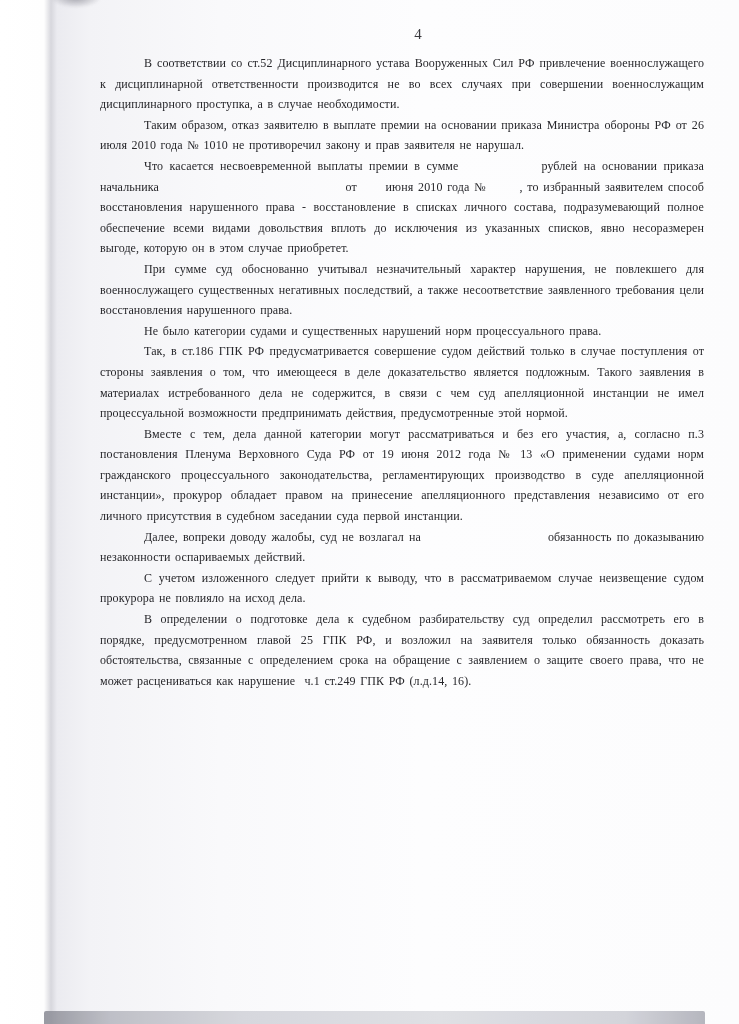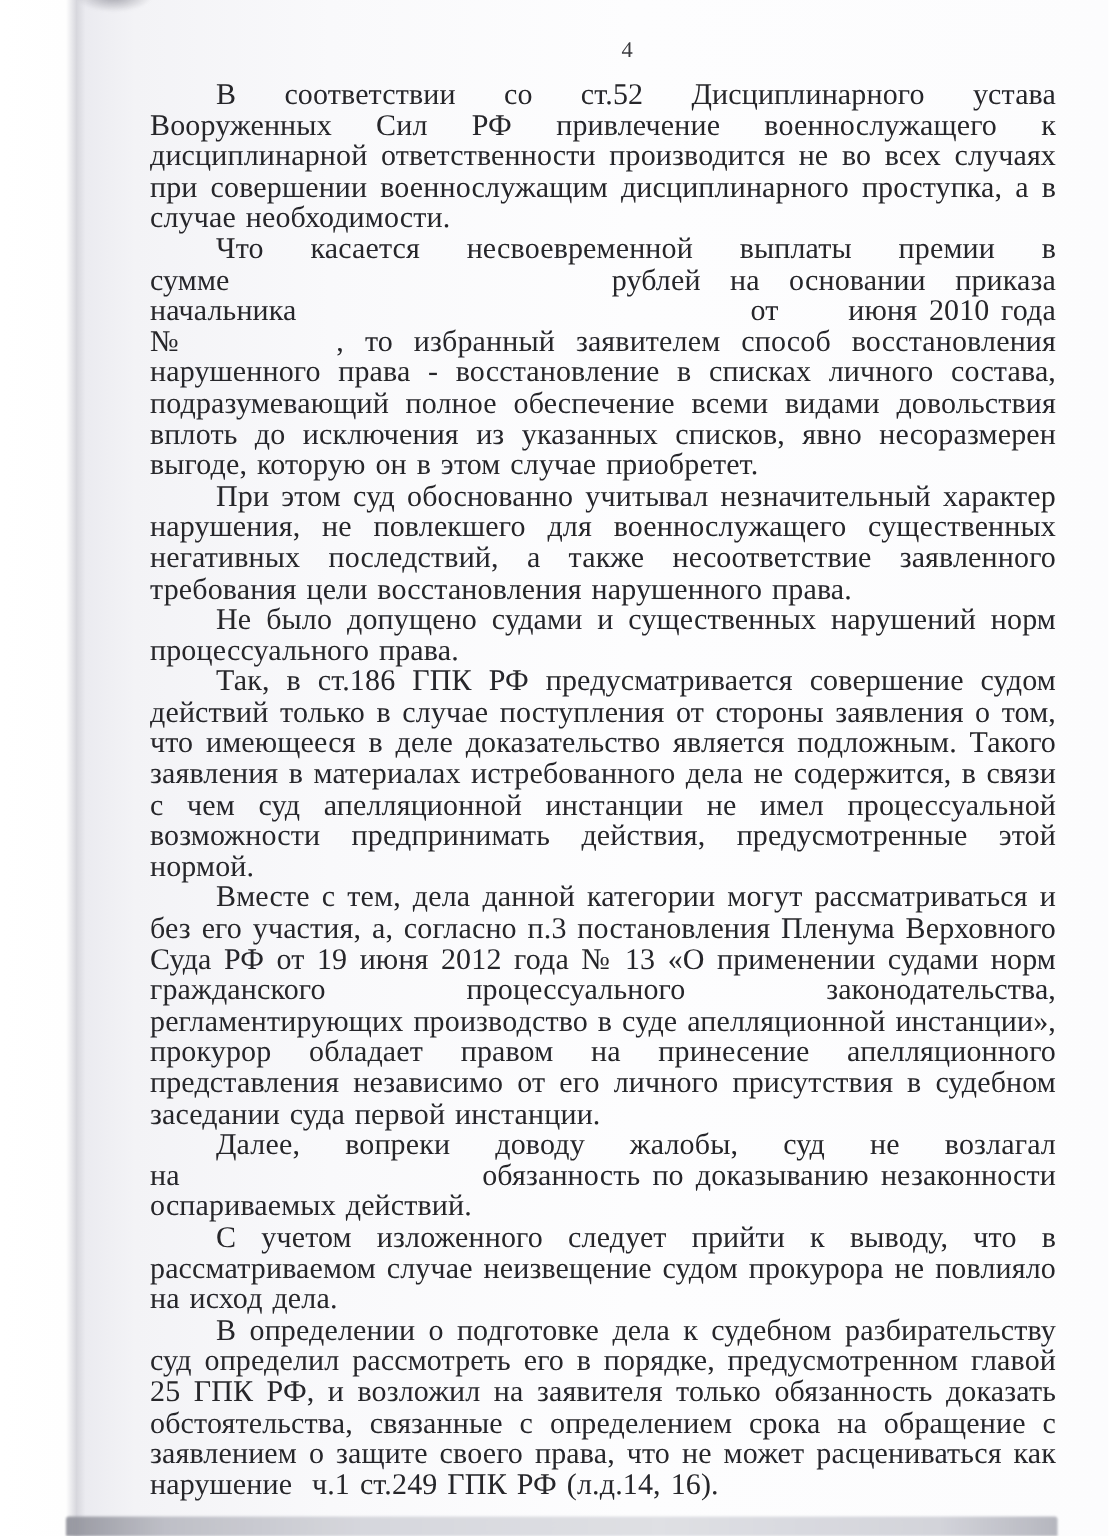--- a/index.html
+++ b/index.html
@@ -71,7 +71,7 @@
     margin: 0;
     text-align: justify;
     text-indent: 44px;
-    font-size: 20px;
+    font-size: 12px;
     line-height: 20.6px;
     word-spacing: 1.5px;
     letter-spacing: 0.1px;

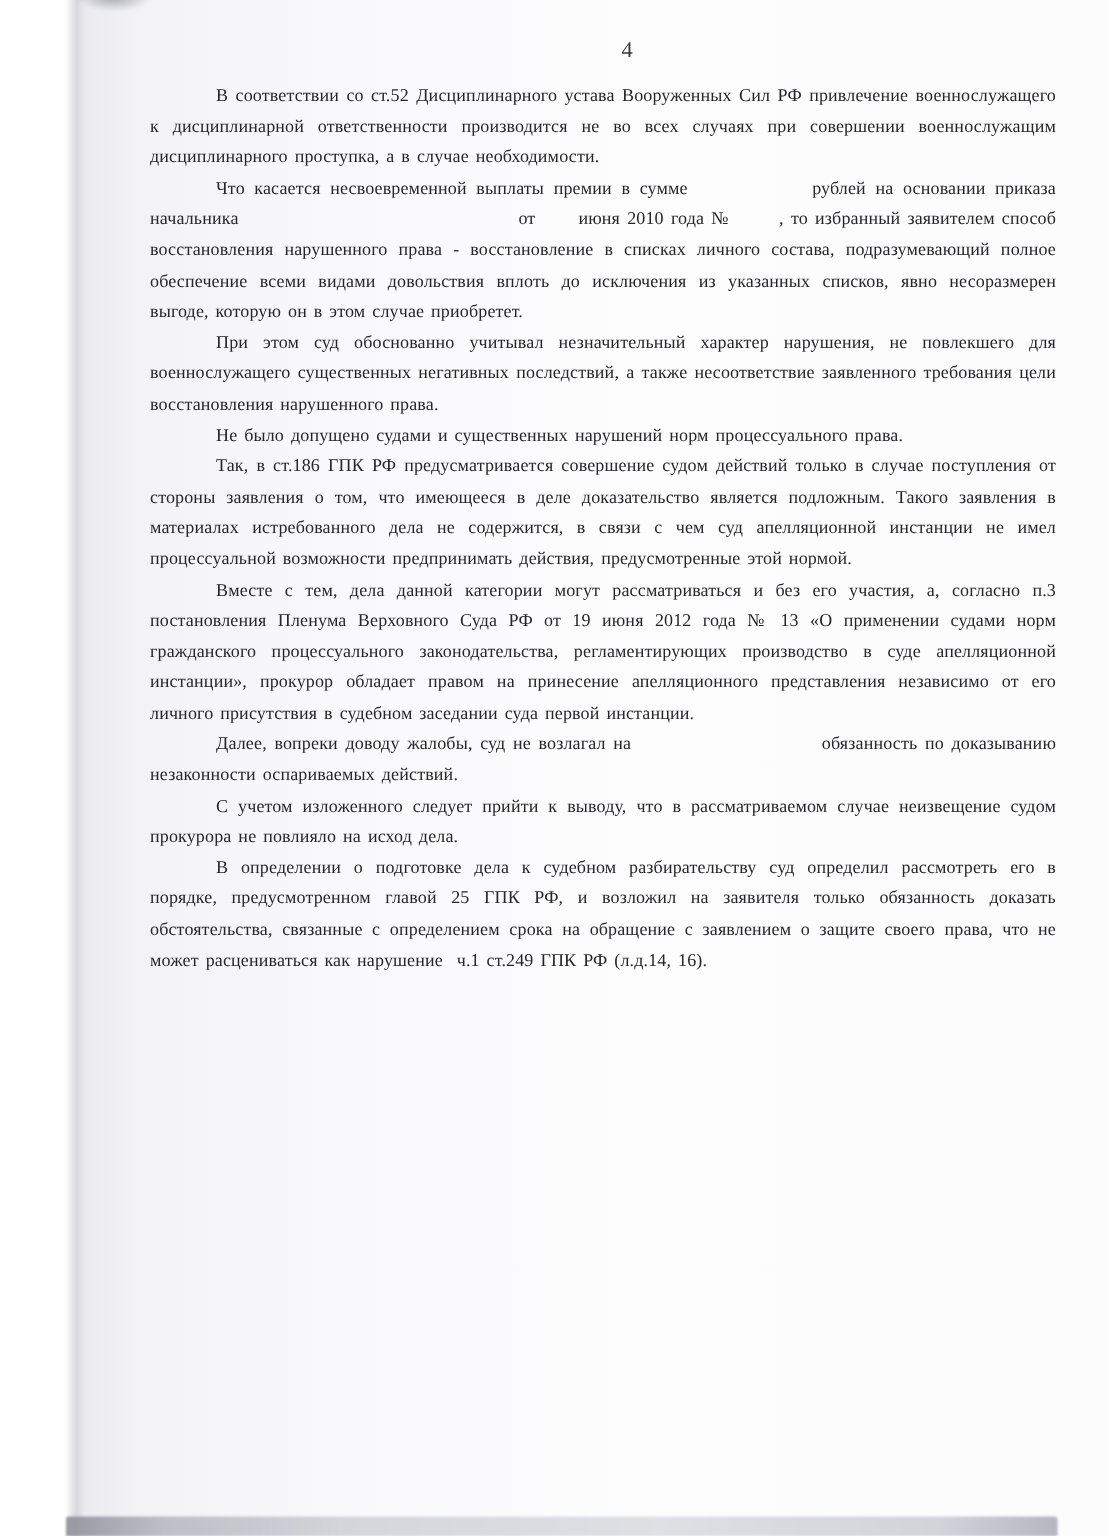--- a/index.html
+++ b/index.html
@@ -86,6 +86,7 @@
   <div class="content">
     <div class="page-num">4</div>
     <p>В соответствии со ст.52 Дисциплинарного устава Вооруженных Сил РФ привлечение военнослужащего к дисциплинарной ответственности производится не во всех случаях при совершении военнослужащим дисциплинарного проступка, а в случае необходимости.</p>
+    <p>Таким образом, отказ заявителю в выплате премии на основании приказа Министра обороны РФ от 26 июля 2010 года № 1010 не противоречил закону и прав заявителя не нарушал.</p>
     <p>Что касается несвоевременной выплаты премии в сумме&nbsp;&nbsp;&nbsp;&nbsp;&nbsp;&nbsp;&nbsp;&nbsp;&nbsp;&nbsp;&nbsp;&nbsp; рублей на основании приказа начальника&nbsp;&nbsp;&nbsp;&nbsp;&nbsp;&nbsp;&nbsp;&nbsp;&nbsp;&nbsp;&nbsp;&nbsp;&nbsp;&nbsp;&nbsp;&nbsp;&nbsp;&nbsp;&nbsp;&nbsp;&nbsp;&nbsp;&nbsp;&nbsp;&nbsp;&nbsp;&nbsp;&nbsp;&nbsp;&nbsp;&nbsp;&nbsp;&nbsp;&nbsp;&nbsp;&nbsp;&nbsp;&nbsp; от&nbsp;&nbsp;&nbsp;&nbsp;&nbsp; июня 2010 года №&nbsp;&nbsp;&nbsp;&nbsp;&nbsp;&nbsp;&nbsp;, то избранный заявителем способ восстановления нарушенного права - восстановление в списках личного состава, подразумевающий полное обеспечение всеми видами довольствия вплоть до исключения из указанных списков, явно несоразмерен выгоде, которую он в этом случае приобретет.</p>
     <p>При этом суд обоснованно учитывал незначительный характер нарушения, не повлекшего для военнослужащего существенных негативных последствий, а также несоответствие заявленного требования цели восстановления нарушенного права.</p>
     <p>Не было допущено судами и существенных нарушений норм процессуального права.</p>

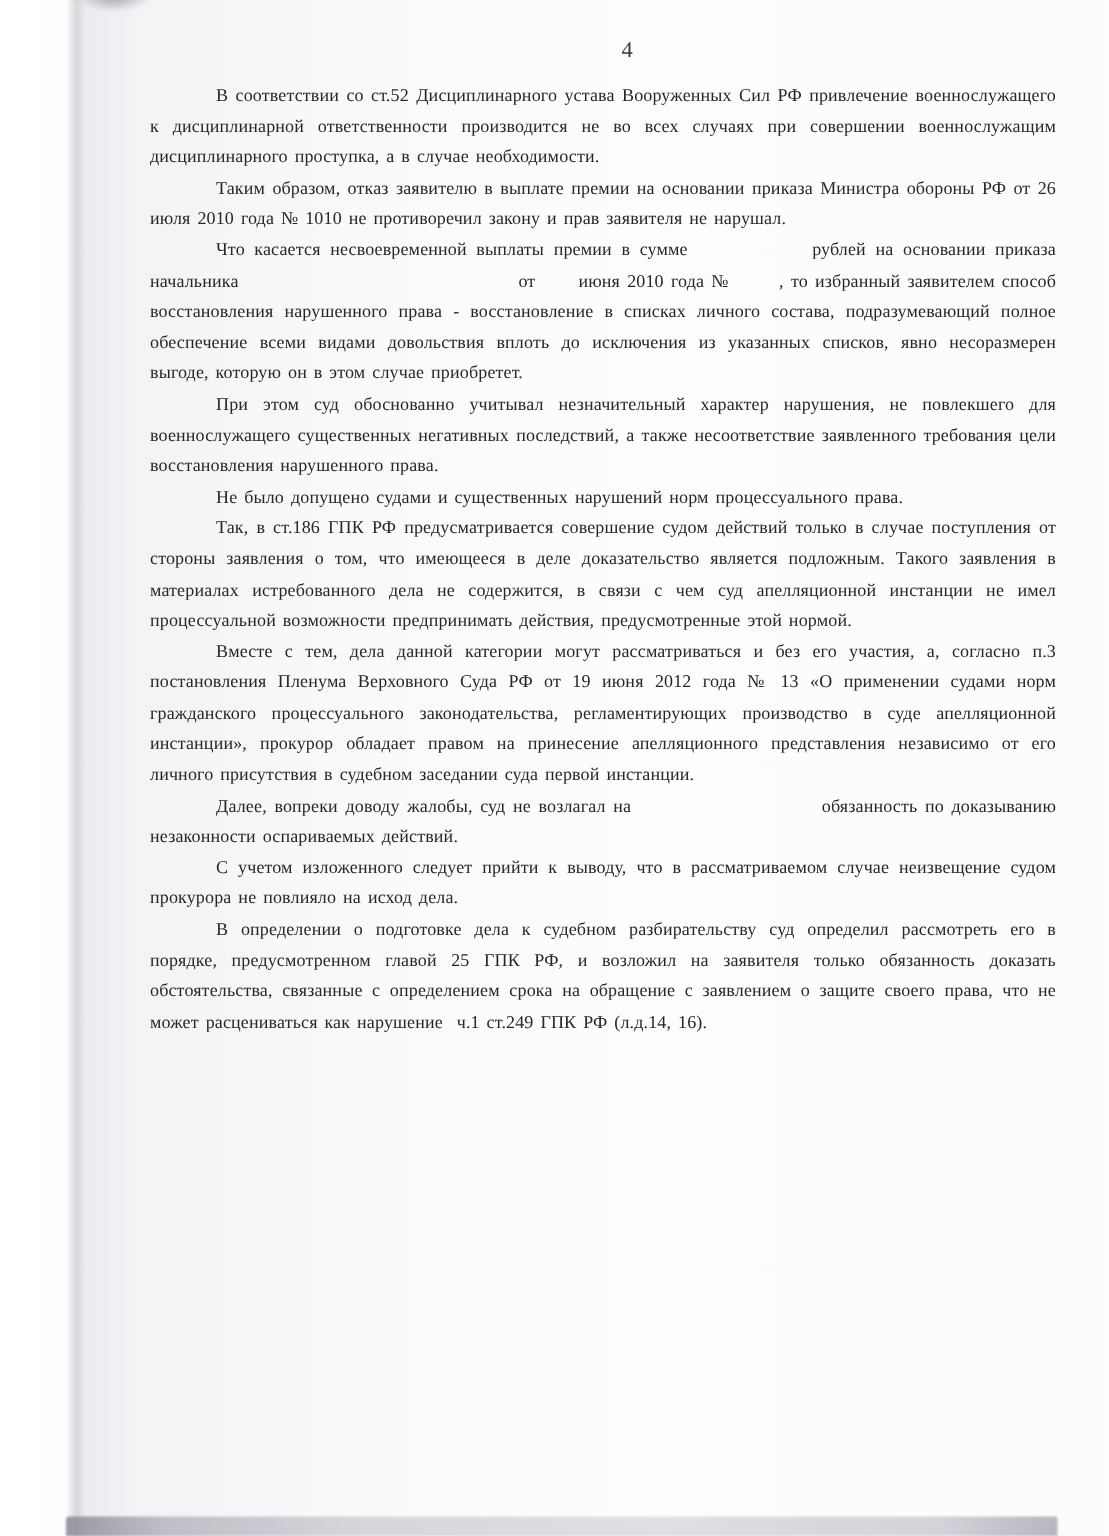--- a/index.html
+++ b/index.html
@@ -88,7 +88,7 @@
     <p>В соответствии со ст.52 Дисциплинарного устава Вооруженных Сил РФ привлечение военнослужащего к дисциплинарной ответственности производится не во всех случаях при совершении военнослужащим дисциплинарного проступка, а в случае необходимости.</p>
     <p>Таким образом, отказ заявителю в выплате премии на основании приказа Министра обороны РФ от 26 июля 2010 года № 1010 не противоречил закону и прав заявителя не нарушал.</p>
     <p>Что касается несвоевременной выплаты премии в сумме&nbsp;&nbsp;&nbsp;&nbsp;&nbsp;&nbsp;&nbsp;&nbsp;&nbsp;&nbsp;&nbsp;&nbsp; рублей на основании приказа начальника&nbsp;&nbsp;&nbsp;&nbsp;&nbsp;&nbsp;&nbsp;&nbsp;&nbsp;&nbsp;&nbsp;&nbsp;&nbsp;&nbsp;&nbsp;&nbsp;&nbsp;&nbsp;&nbsp;&nbsp;&nbsp;&nbsp;&nbsp;&nbsp;&nbsp;&nbsp;&nbsp;&nbsp;&nbsp;&nbsp;&nbsp;&nbsp;&nbsp;&nbsp;&nbsp;&nbsp;&nbsp;&nbsp; от&nbsp;&nbsp;&nbsp;&nbsp;&nbsp; июня 2010 года №&nbsp;&nbsp;&nbsp;&nbsp;&nbsp;&nbsp;&nbsp;, то избранный заявителем способ восстановления нарушенного права - восстановление в списках личного состава, подразумевающий полное обеспечение всеми видами довольствия вплоть до исключения из указанных списков, явно несоразмерен выгоде, которую он в этом случае приобретет.</p>
-    <p>При этом суд обоснованно учитывал незначительный характер нарушения, не повлекшего для военнослужащего существенных негативных последствий, а также несоответствие заявленного требования цели восстановления нарушенного права.</p>
+    <p>При сумме суд обоснованно учитывал незначительный характер нарушения, не повлекшего для военнослужащего существенных негативных последствий, а также несоответствие заявленного требования цели восстановления нарушенного права.</p>
     <p>Не было допущено судами и существенных нарушений норм процессуального права.</p>
     <p>Так, в ст.186 ГПК РФ предусматривается совершение судом действий только в случае поступления от стороны заявления о том, что имеющееся в деле доказательство является подложным. Такого заявления в материалах истребованного дела не содержится, в связи с чем суд апелляционной инстанции не имел процессуальной возможности предпринимать действия, предусмотренные этой нормой.</p>
     <p>Вместе с тем, дела данной категории могут рассматриваться и без его участия, а, согласно п.3 постановления Пленума Верховного Суда РФ от 19 июня 2012 года № 13 «О применении судами норм гражданского процессуального законодательства, регламентирующих производство в суде апелляционной инстанции», прокурор обладает правом на принесение апелляционного представления независимо от его личного присутствия в судебном заседании суда первой инстанции.</p>

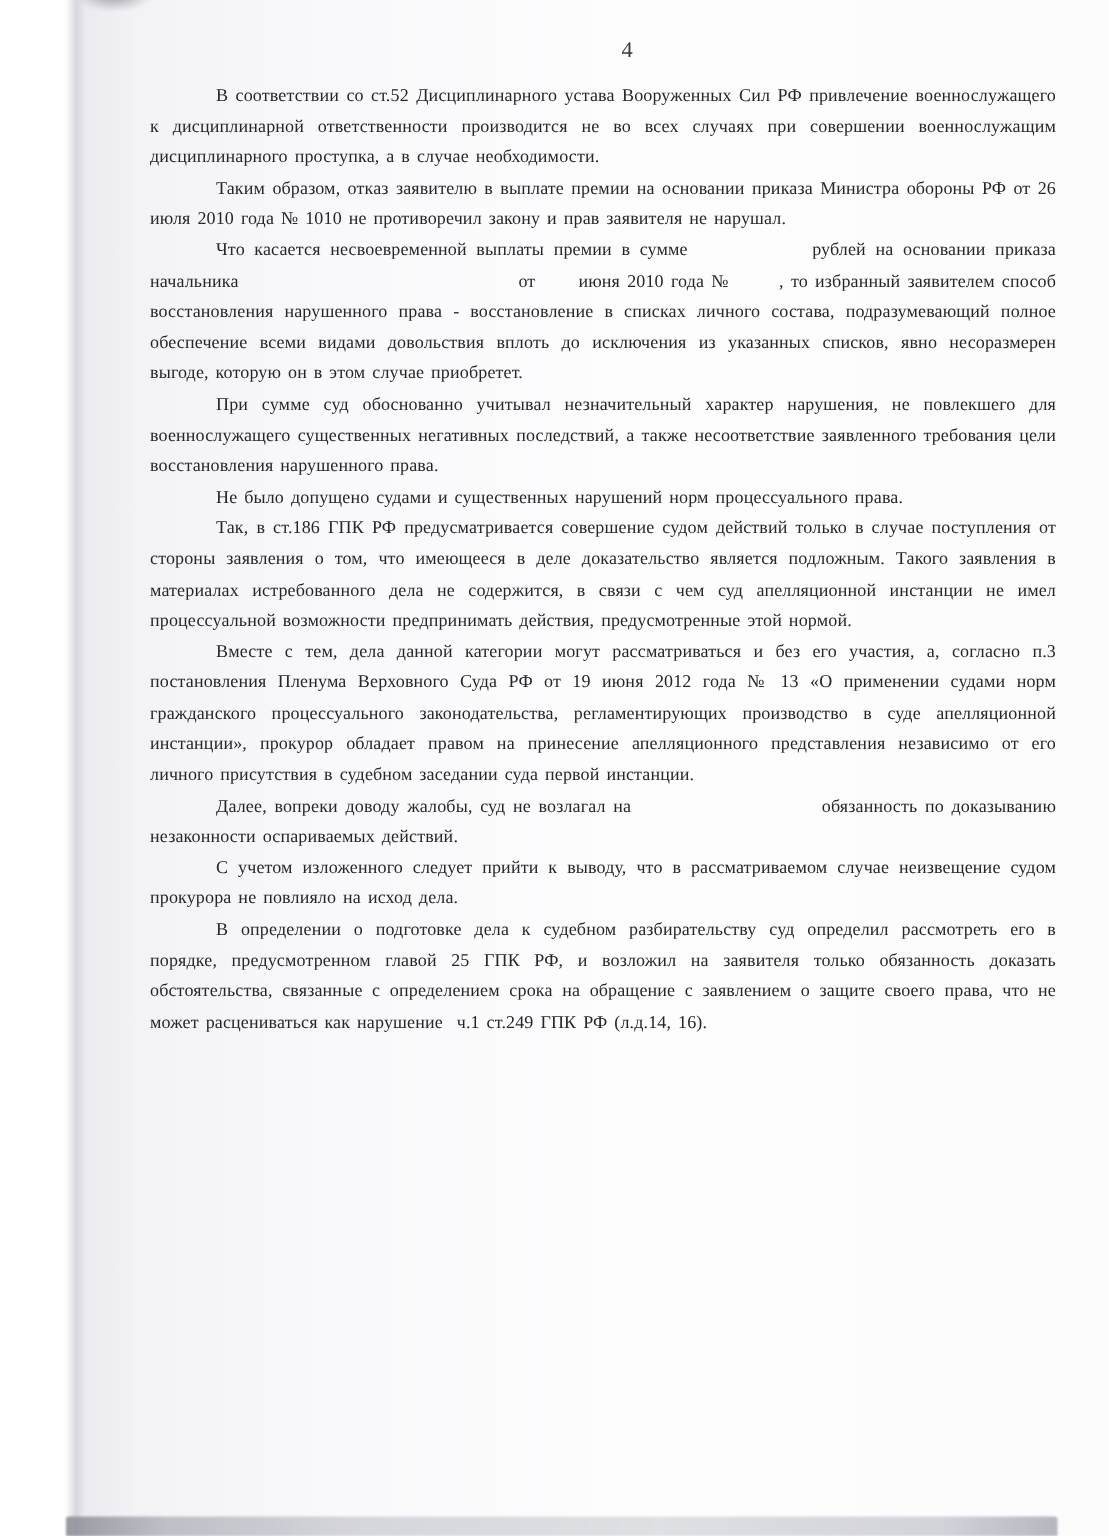--- a/index.html
+++ b/index.html
@@ -89,7 +89,7 @@
     <p>Таким образом, отказ заявителю в выплате премии на основании приказа Министра обороны РФ от 26 июля 2010 года № 1010 не противоречил закону и прав заявителя не нарушал.</p>
     <p>Что касается несвоевременной выплаты премии в сумме&nbsp;&nbsp;&nbsp;&nbsp;&nbsp;&nbsp;&nbsp;&nbsp;&nbsp;&nbsp;&nbsp;&nbsp; рублей на основании приказа начальника&nbsp;&nbsp;&nbsp;&nbsp;&nbsp;&nbsp;&nbsp;&nbsp;&nbsp;&nbsp;&nbsp;&nbsp;&nbsp;&nbsp;&nbsp;&nbsp;&nbsp;&nbsp;&nbsp;&nbsp;&nbsp;&nbsp;&nbsp;&nbsp;&nbsp;&nbsp;&nbsp;&nbsp;&nbsp;&nbsp;&nbsp;&nbsp;&nbsp;&nbsp;&nbsp;&nbsp;&nbsp;&nbsp; от&nbsp;&nbsp;&nbsp;&nbsp;&nbsp; июня 2010 года №&nbsp;&nbsp;&nbsp;&nbsp;&nbsp;&nbsp;&nbsp;, то избранный заявителем способ восстановления нарушенного права - восстановление в списках личного состава, подразумевающий полное обеспечение всеми видами довольствия вплоть до исключения из указанных списков, явно несоразмерен выгоде, которую он в этом случае приобретет.</p>
     <p>При сумме суд обоснованно учитывал незначительный характер нарушения, не повлекшего для военнослужащего существенных негативных последствий, а также несоответствие заявленного требования цели восстановления нарушенного права.</p>
-    <p>Не было допущено судами и существенных нарушений норм процессуального права.</p>
+    <p>Не было категории судами и существенных нарушений норм процессуального права.</p>
     <p>Так, в ст.186 ГПК РФ предусматривается совершение судом действий только в случае поступления от стороны заявления о том, что имеющееся в деле доказательство является подложным. Такого заявления в материалах истребованного дела не содержится, в связи с чем суд апелляционной инстанции не имел процессуальной возможности предпринимать действия, предусмотренные этой нормой.</p>
     <p>Вместе с тем, дела данной категории могут рассматриваться и без его участия, а, согласно п.3 постановления Пленума Верховного Суда РФ от 19 июня 2012 года № 13 «О применении судами норм гражданского процессуального законодательства, регламентирующих производство в суде апелляционной инстанции», прокурор обладает правом на принесение апелляционного представления независимо от его личного присутствия в судебном заседании суда первой инстанции.</p>
     <p>Далее, вопреки доводу жалобы, суд не возлагал на&nbsp;&nbsp;&nbsp;&nbsp;&nbsp;&nbsp;&nbsp;&nbsp;&nbsp;&nbsp;&nbsp;&nbsp;&nbsp;&nbsp;&nbsp;&nbsp;&nbsp;&nbsp;&nbsp;&nbsp;&nbsp;&nbsp;&nbsp;&nbsp; обязанность по доказыванию незаконности оспариваемых действий.</p>

